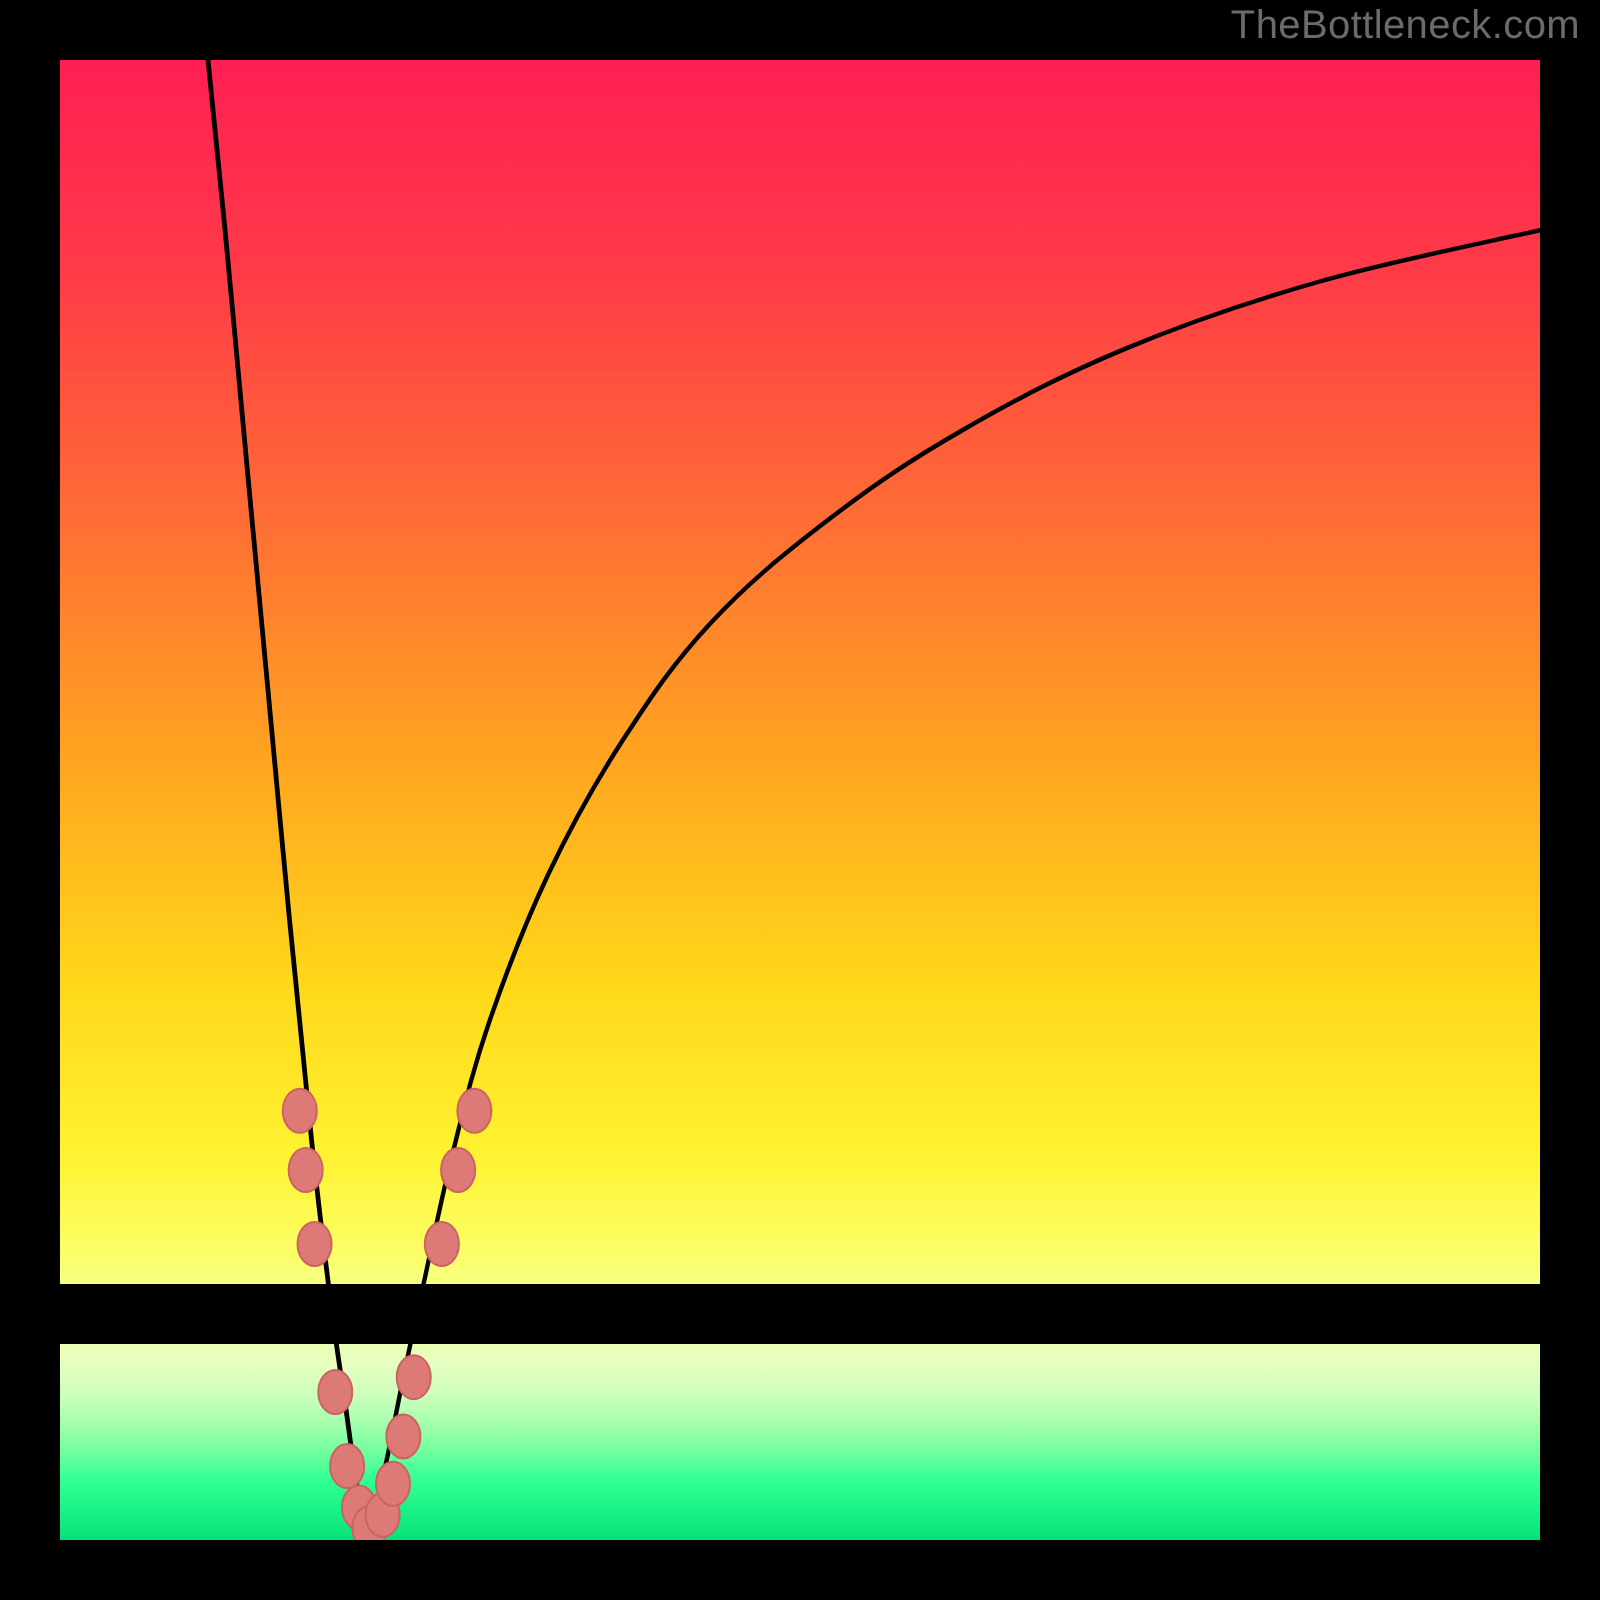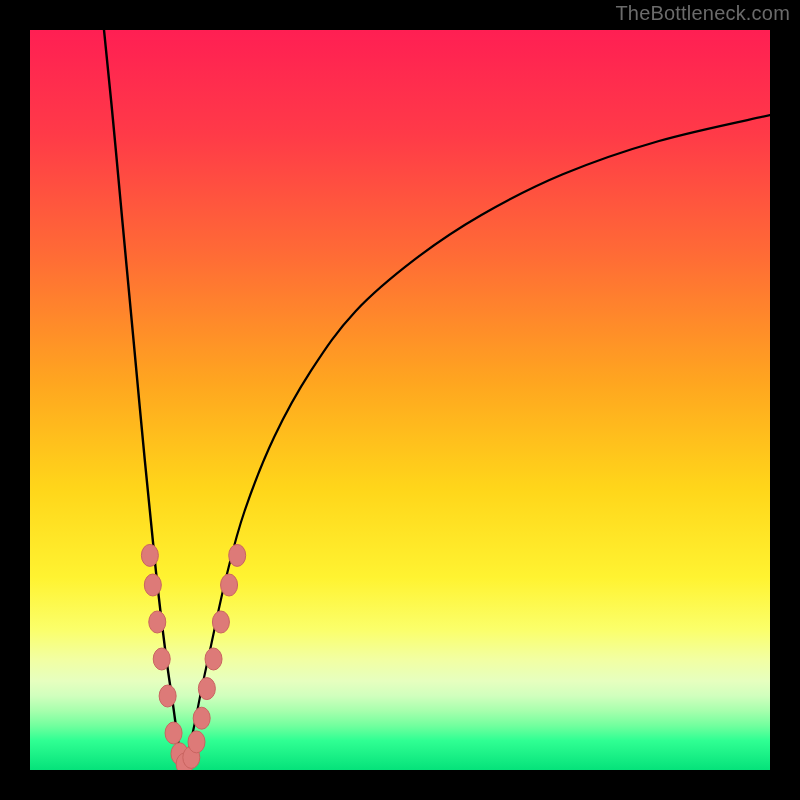--- a/index.html
+++ b/index.html
@@ -14,7 +14,7 @@
   .canvas {
     position: relative;
     width: 800px;
-    height: 800px;
+    height: 672px;
   }
   .frame {
     position: absolute;

